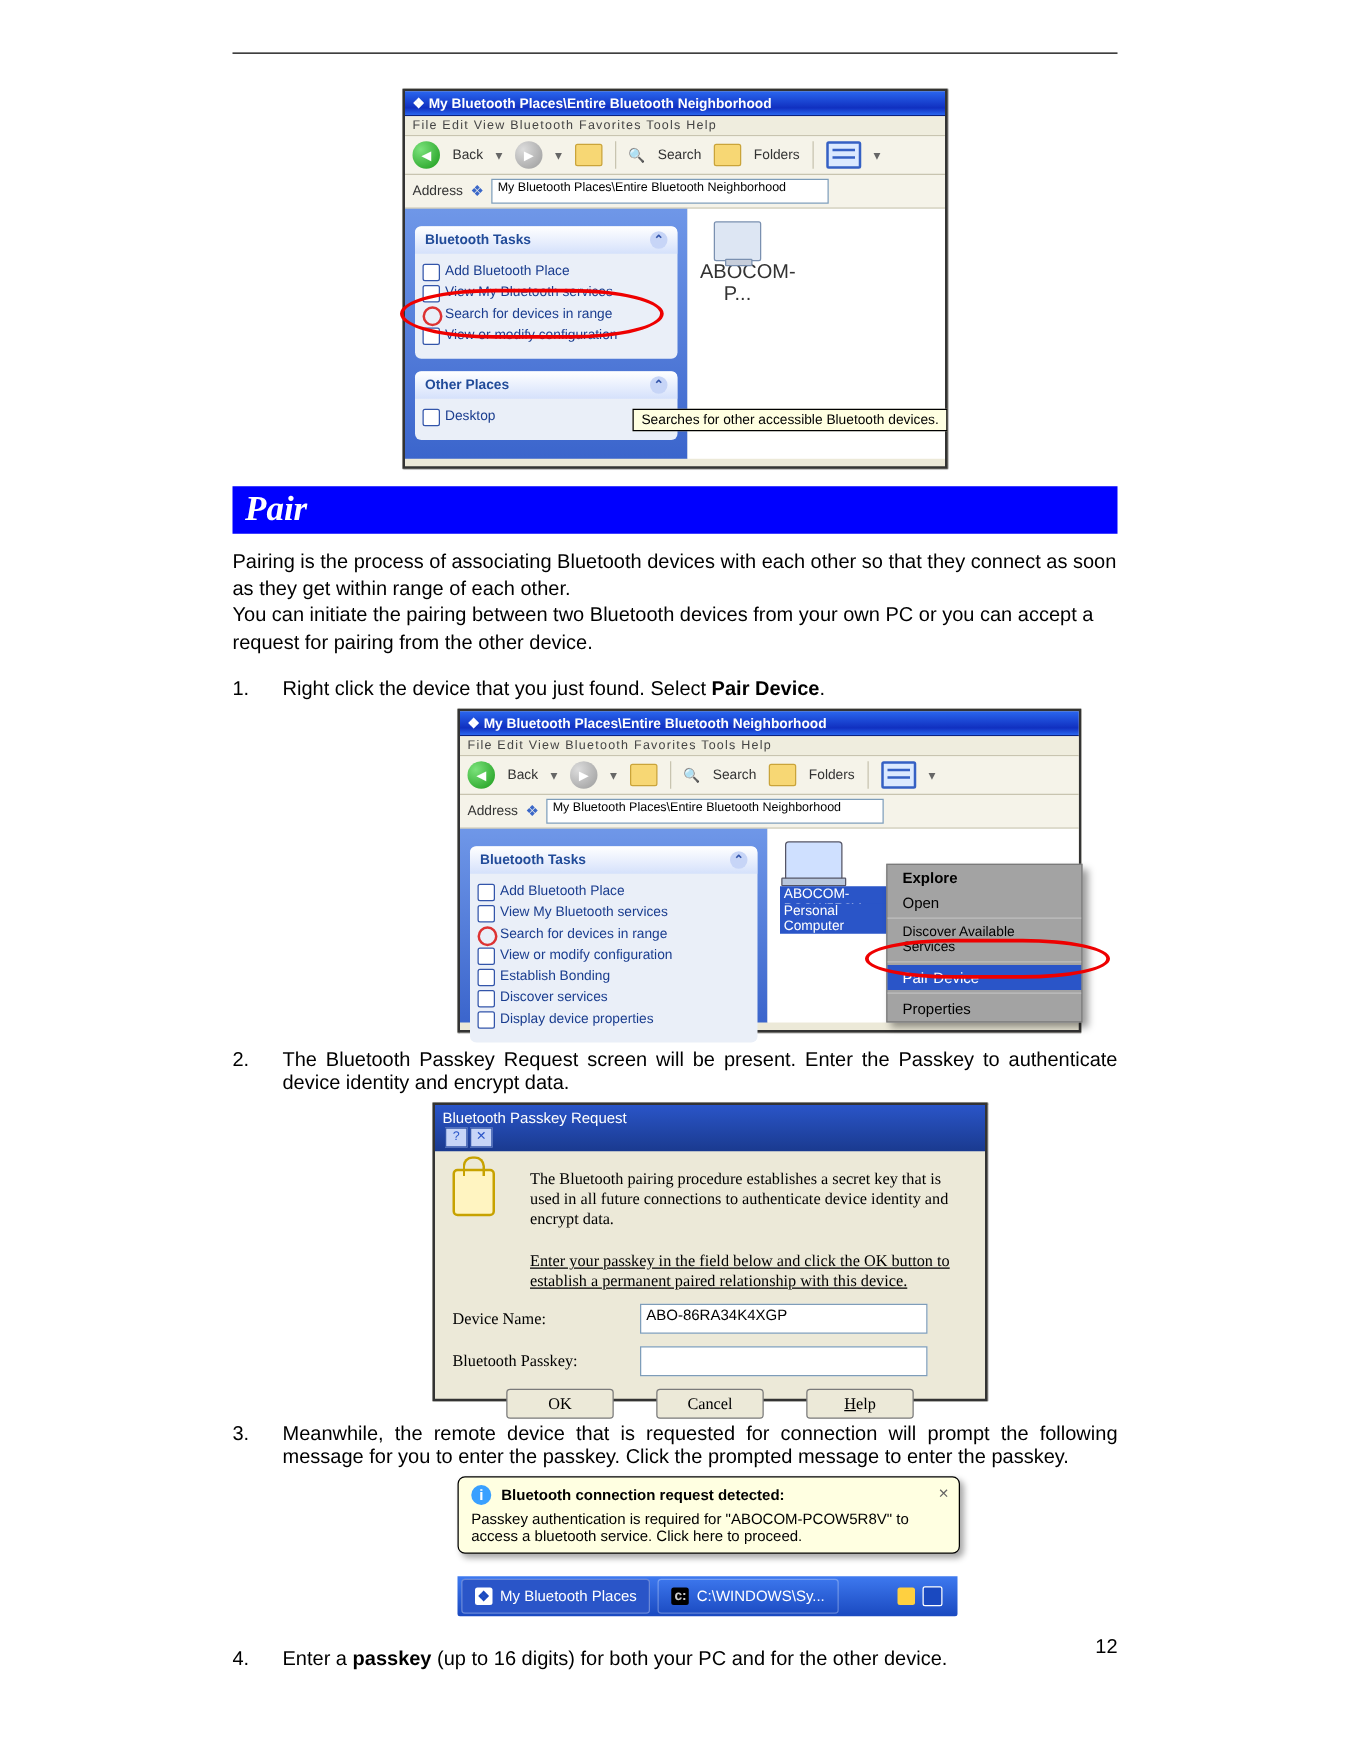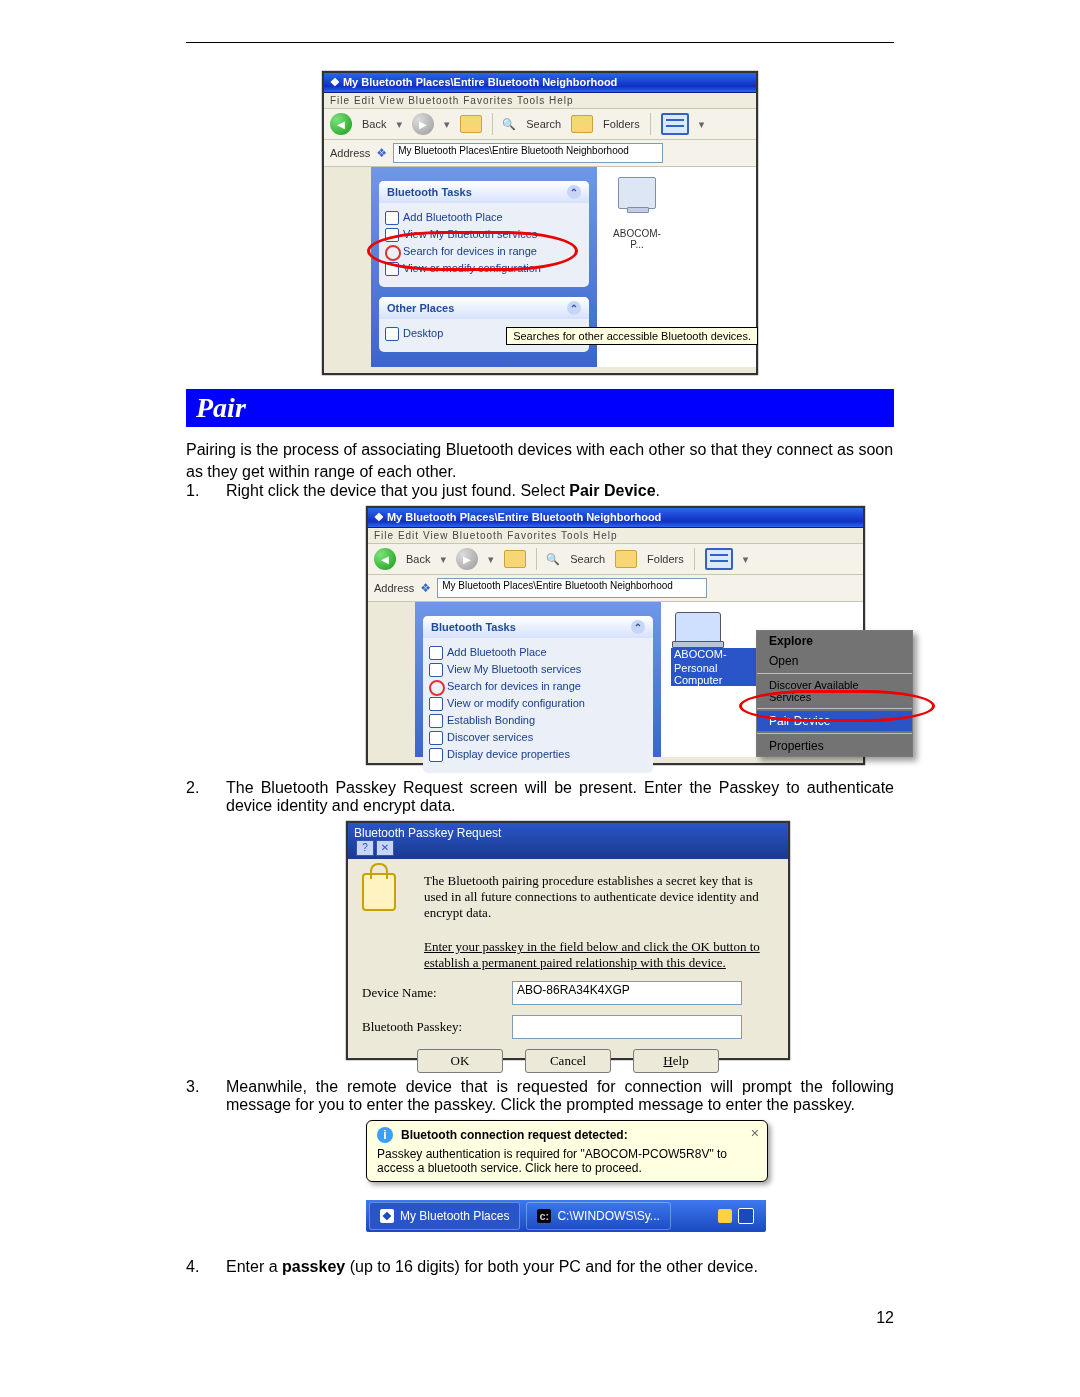--- a/index.html
+++ b/index.html
@@ -100,7 +100,7 @@
     background: #fff; border: 1px solid #7e9db9; height: 16px; padding: 1px 4px;
     flex: 0 0 260px; font-size: 10px; color: #000;
   }
-  .body-xp { display: flex; height: calc(100% - 100px); padding-left: 47px; }
+  .body-xp { display: flex; height: calc(100% - 100px); }
   .sidebar-xp {
     width: 210px;
     background: linear-gradient(#6f97e8, #3b65cc);

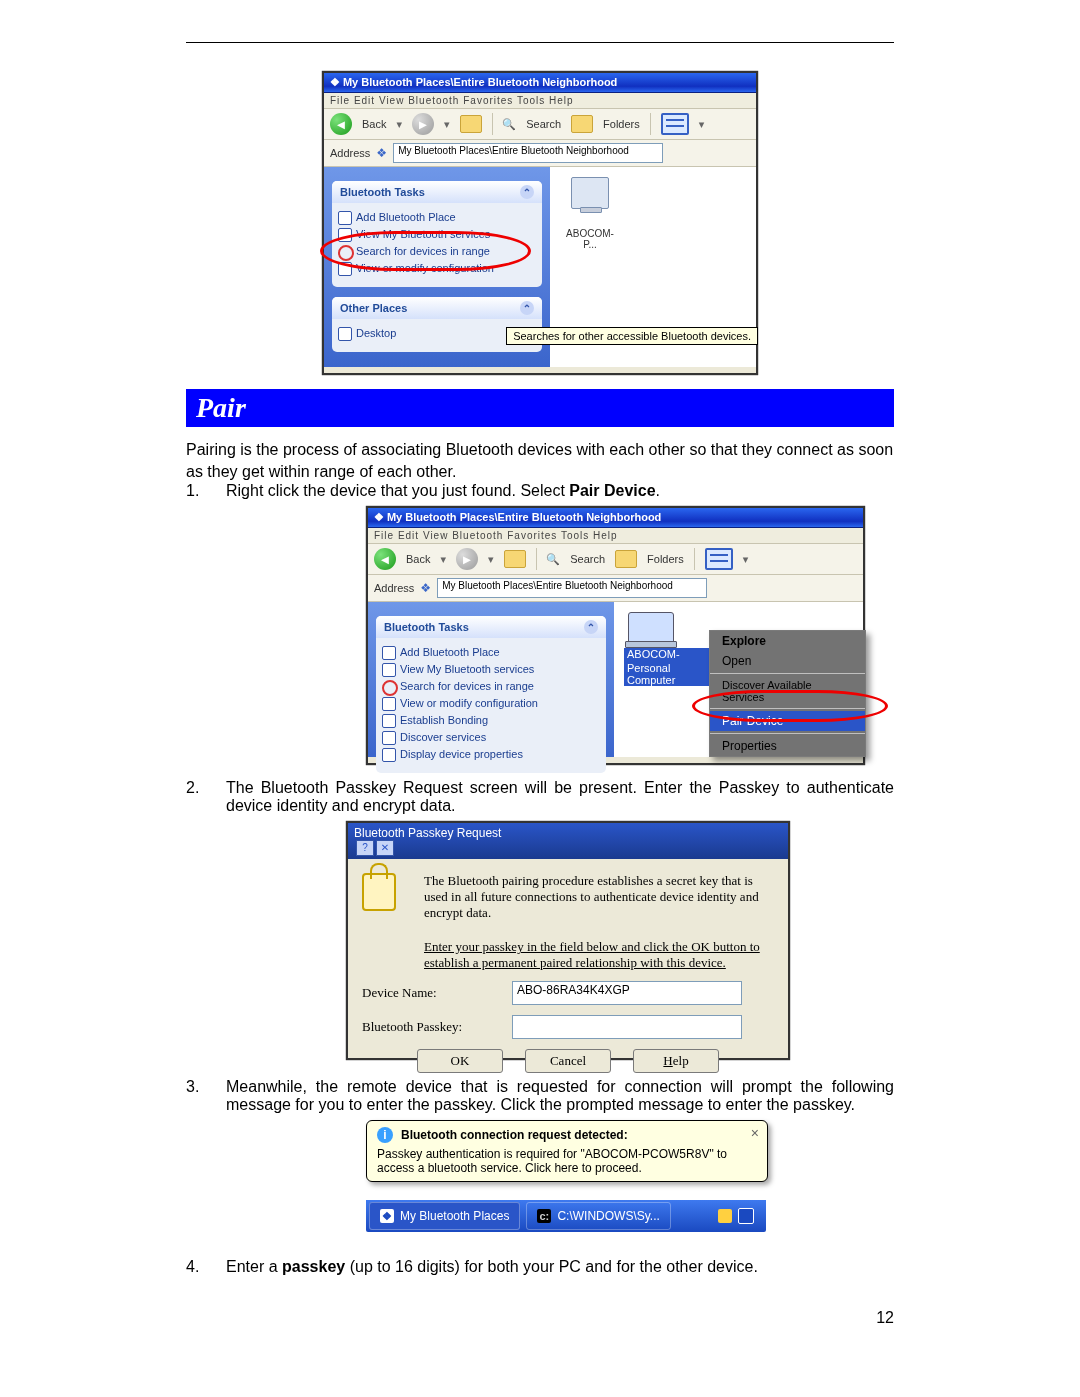--- a/index.html
+++ b/index.html
@@ -282,7 +282,7 @@
       <div class="content-xp">
         <div style="width:60px; text-align:center;">
           <div class="dev-icon" style="margin:0 auto;"></div>
-          <div style="font-size:10px; margin-top:19px;">ABOCOM-P...</div>
+          <div style="font-size:16px; margin-top:0;">ABOCOM-P...</div>
         </div>
         <div class="tooltip-xp" style="right:-2px; bottom:22px;">Searches for other accessible Bluetooth devices.</div>
       </div>

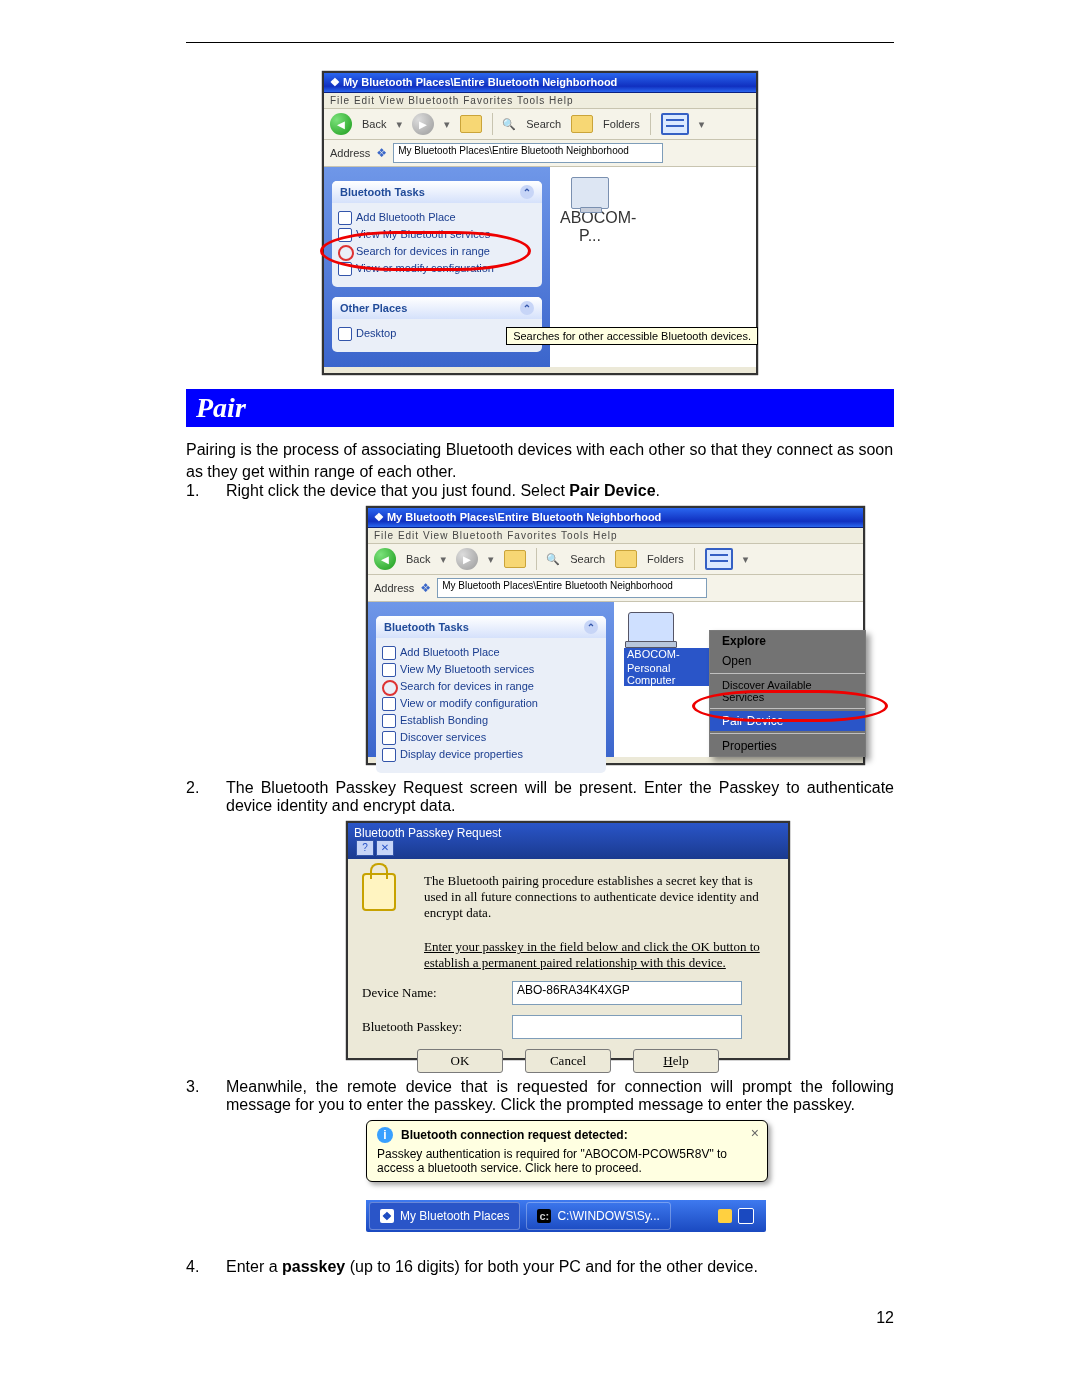--- a/index.html
+++ b/index.html
@@ -293,6 +293,7 @@
 
   <div class="bodytext">
     <div>Pairing is the process of associating Bluetooth devices with each other so that they connect as soon as they get within range of each other.</div>
+    <p>You can initiate the pairing between two Bluetooth devices from your own PC or you can accept a request for pairing from the other device.</p>
   </div>
 
   <ol class="steps">

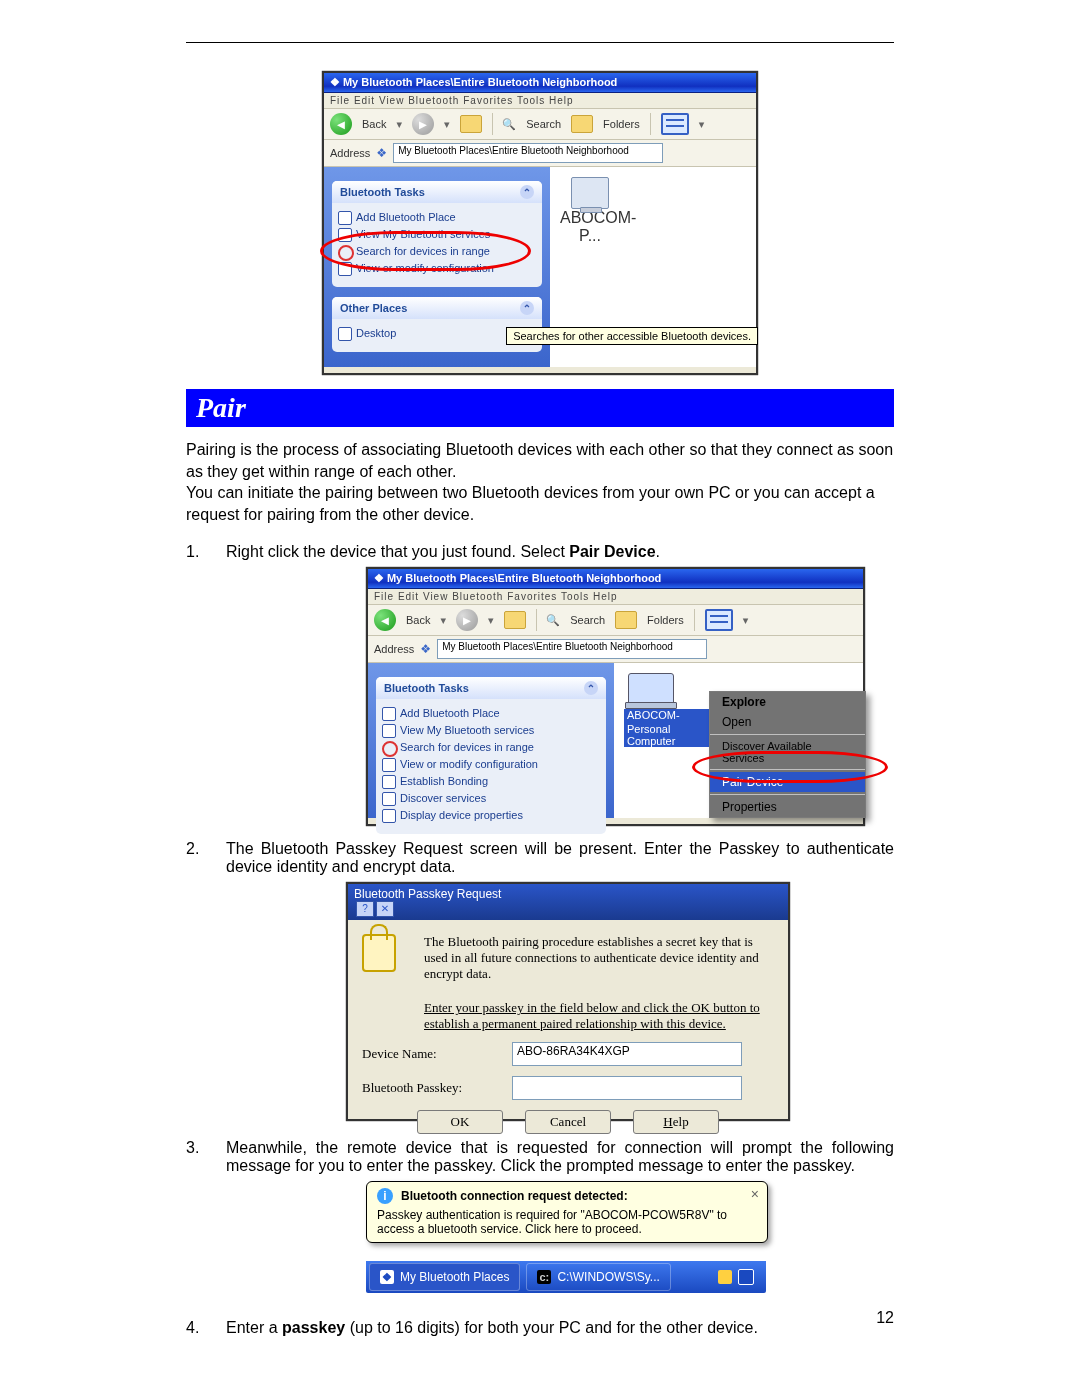--- a/index.html
+++ b/index.html
@@ -153,7 +153,7 @@
     position: absolute; background: #2a55c8; color: #fff; font-size: 11px; padding: 0 3px;
   }
   .ctx-menu {
-    position: absolute; width: 155px; background: #737373; border: 1px solid #7a7a7a;
+    position: absolute; width: 155px; background: #a3a3a3; border: 1px solid #7a7a7a;
     box-shadow: 4px 4px 6px rgba(0,0,0,0.4);
     font-size: 12px; color: #000;
   }

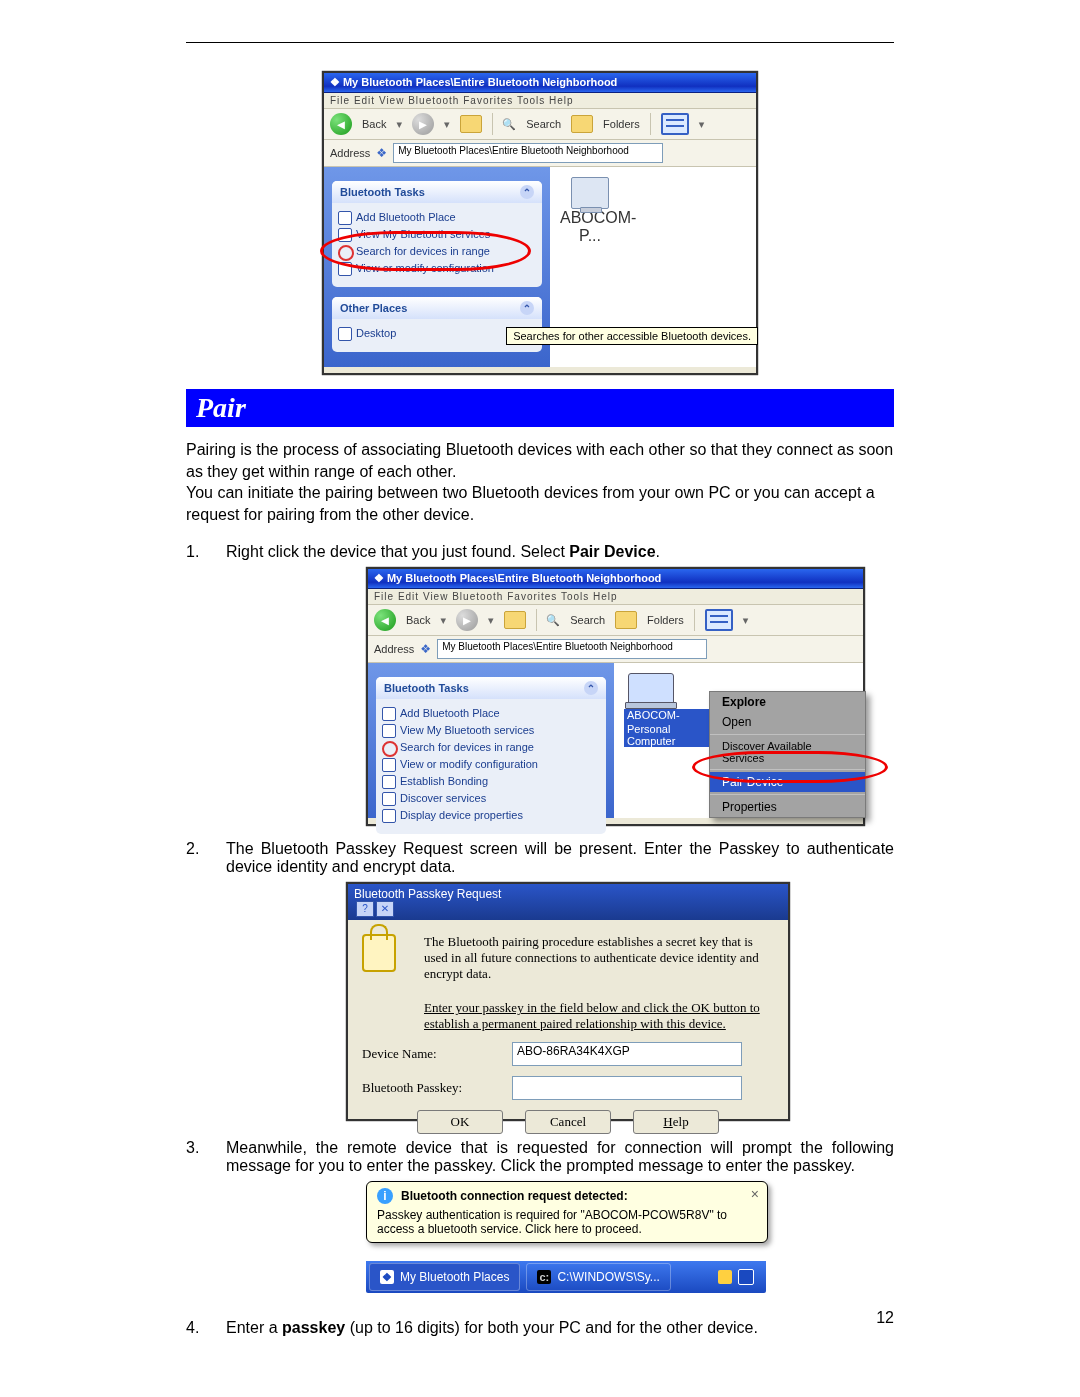--- a/index.html
+++ b/index.html
@@ -173,7 +173,7 @@
   .shot3 .frow { display:flex; align-items:center; margin-bottom:10px; }
   .shot3 .frow .lbl { width: 150px; }
   .shot3 .frow .inp { width: 220px; height: 20px; background:#fff; border:1px solid #7e9db9; padding:1px 4px; font-family: Arial, sans-serif; font-size:12px;}
-  .shot3 .btns { display:flex; justify-content:center; gap:22px; margin-top:10px; }
+  .shot3 .btns { display:flex; justify-content:center; gap:34px; margin-top:10px; }
   .shot3 .btns button { width:86px; height:24px; background:#ece9d8; border:1px solid #7a7a7a; border-radius:3px; font-family:"Times New Roman", serif; font-size:13px; }
 
   

